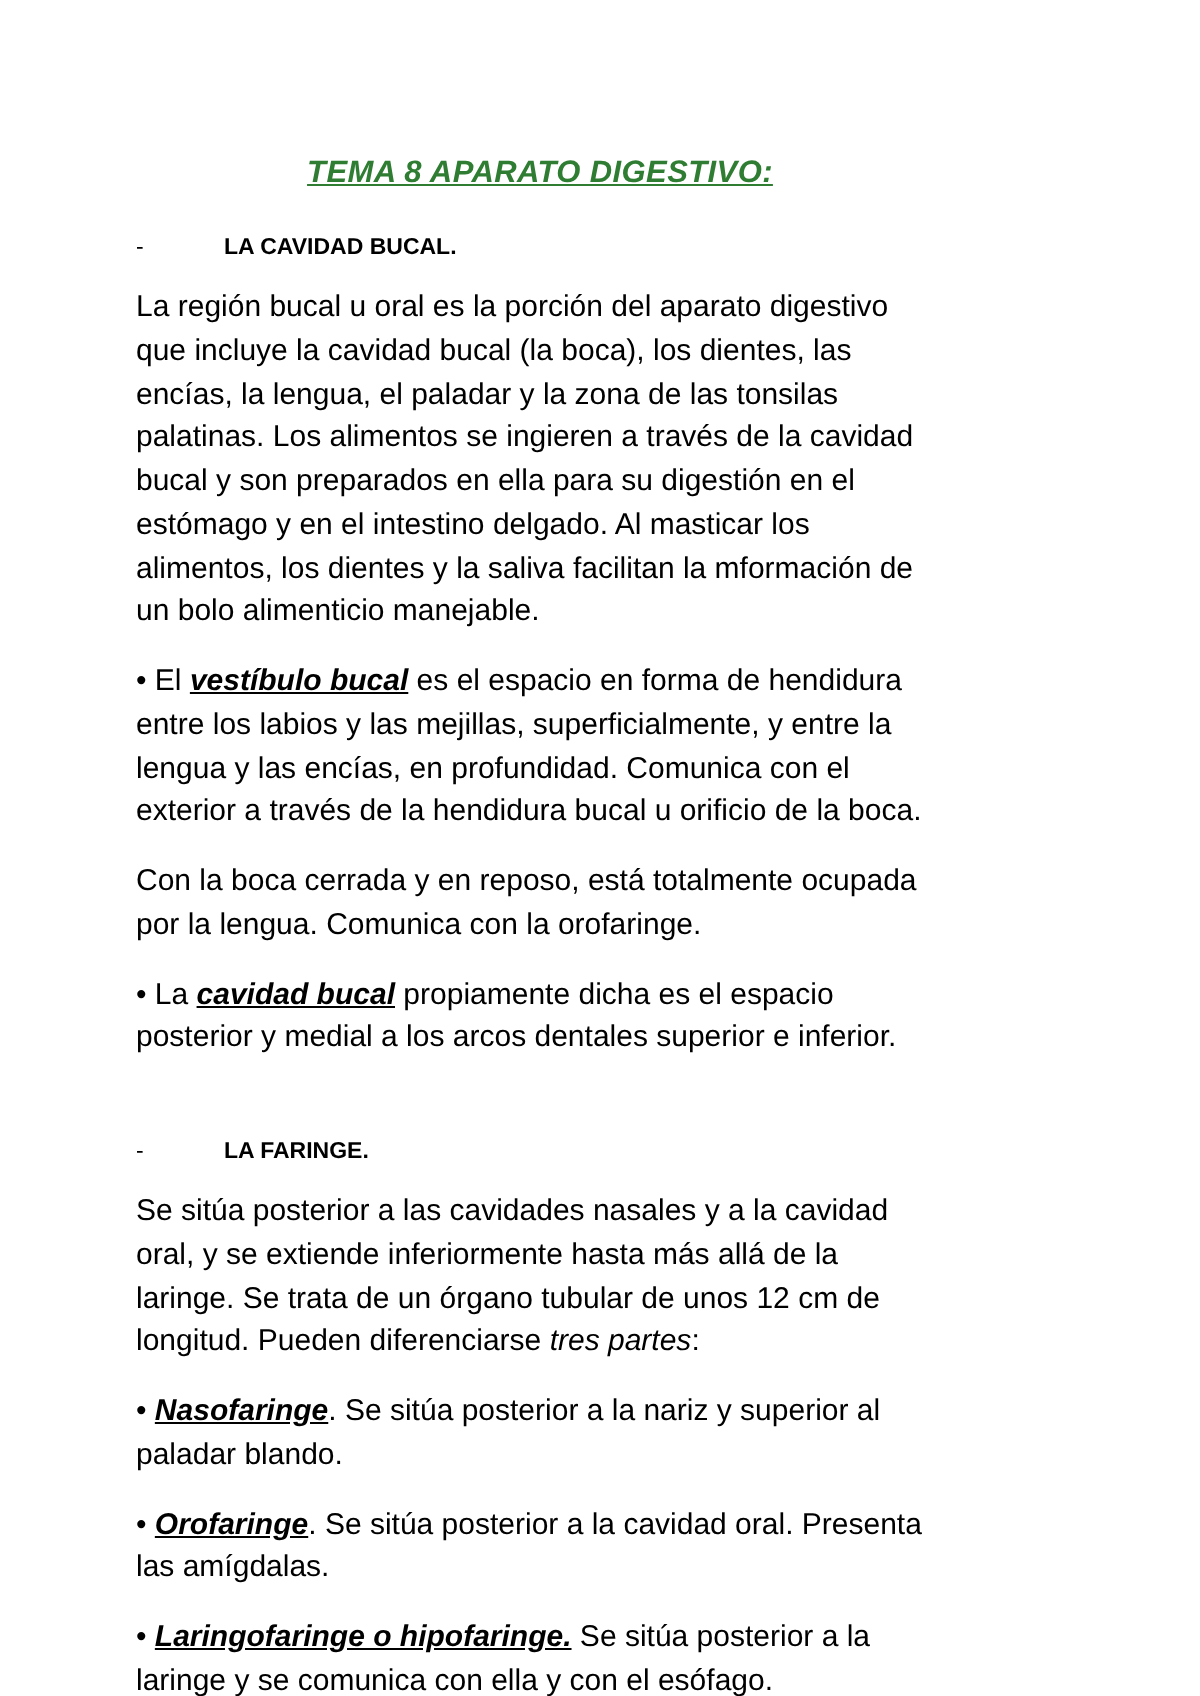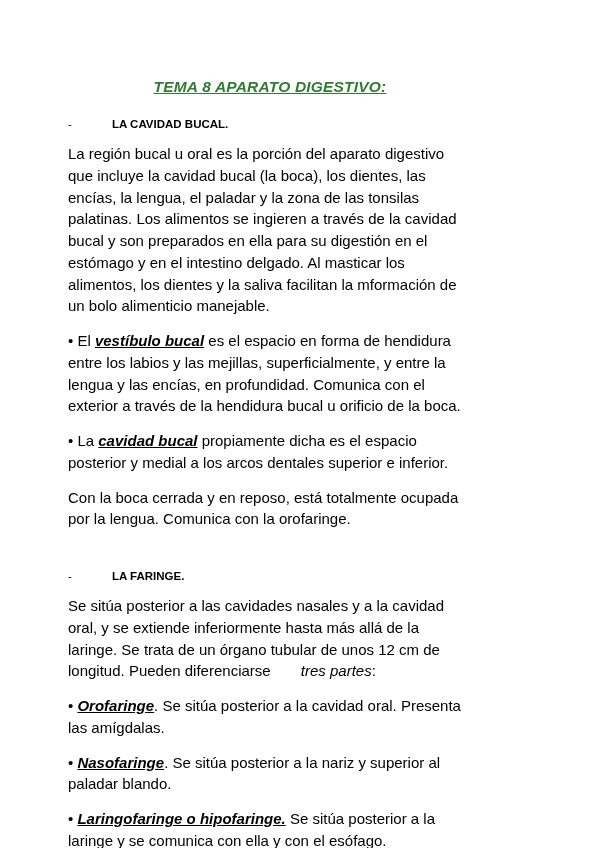--- a/index.html
+++ b/index.html
@@ -92,9 +92,9 @@
 
   <p class="body"><span>• El </span><span class="biu">vestíbulo bucal</span><span> es el espacio en forma de hendidura entre los labios y las mejillas, superficialmente, y entre la lengua y las encías, en profundidad. Comunica con el exterior a través de la hendidura bucal u orificio de la boca.</span></p>
 
+  <p class="body"><span>Con la boca cerrada y en reposo, está totalmente ocupada por la lengua. Comunica con la orofaringe.</span></p>
+
   <p class="body"><span>• La </span><span class="biu">cavidad bucal</span><span> propiamente dicha es el espacio posterior y medial a los arcos dentales superior e inferior.</span></p>
-
-  <p class="body"><span>Con la boca cerrada y en reposo, está totalmente ocupada por la lengua. Comunica con la orofaringe.</span></p>
 
   <div class="spacer-lg"></div>
 

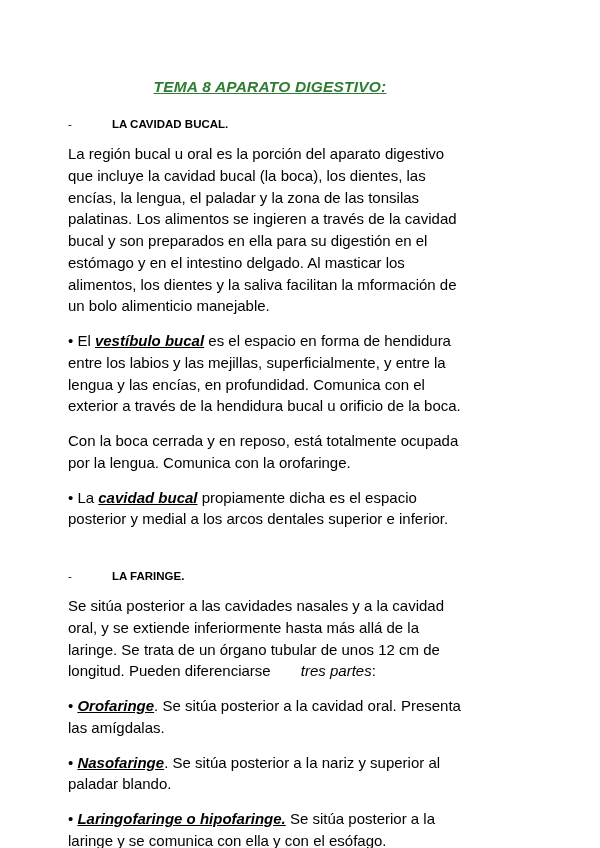--- a/index.html
+++ b/index.html
@@ -68,7 +68,7 @@
     text-align: left;
   }
   .b { font-weight: bold; }
-  .i { font-style: italic; margin-left: 26px; }
+  .i { font-style: italic; }
   .bu { font-weight: bold; text-decoration: underline; }
   .biu { font-weight: bold; font-style: italic; text-decoration: underline; }
   .spacer-lg { height: 18px; }

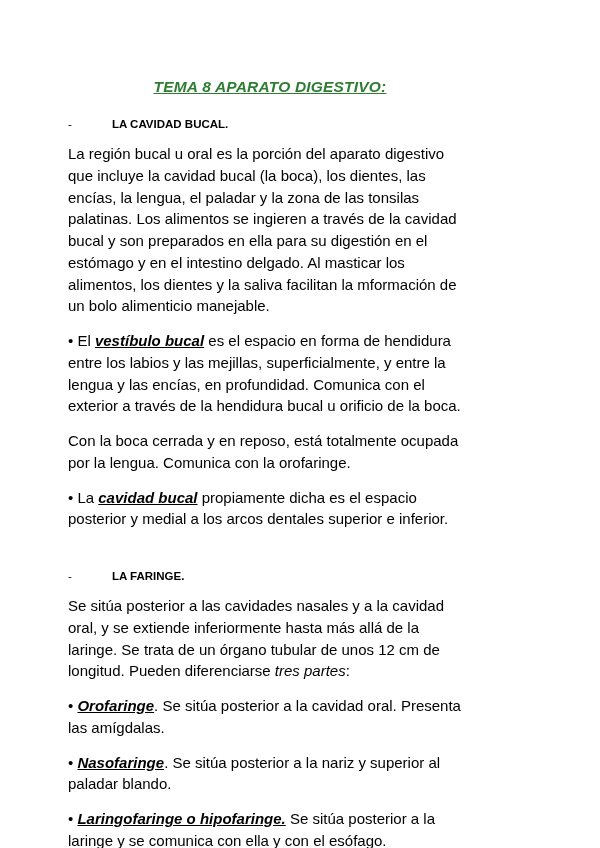--- a/index.html
+++ b/index.html
@@ -106,9 +106,9 @@
 
   <p class="body"><span>Se sitúa posterior a las cavidades nasales y a la cavidad oral, y se extiende inferiormente hasta más allá de la laringe. Se trata de un órgano tubular de unos 12 cm de longitud. Pueden diferenciarse </span><span class="i">tres partes</span><span>:</span></p>
 
+  <p class="body"><span>• </span><span class="biu">Nasofaringe</span><span>. Se sitúa posterior a la nariz y superior al paladar blando.</span></p>
+
   <p class="body"><span>• </span><span class="biu">Orofaringe</span><span>. Se sitúa posterior a la cavidad oral. Presenta las amígdalas.</span></p>
-
-  <p class="body"><span>• </span><span class="biu">Nasofaringe</span><span>. Se sitúa posterior a la nariz y superior al paladar blando.</span></p>
 
   <p class="body"><span>• </span><span class="biu">Laringofaringe o hipofaringe.</span><span> Se sitúa posterior a la laringe y se comunica con ella y con el esófago.</span></p>
 

